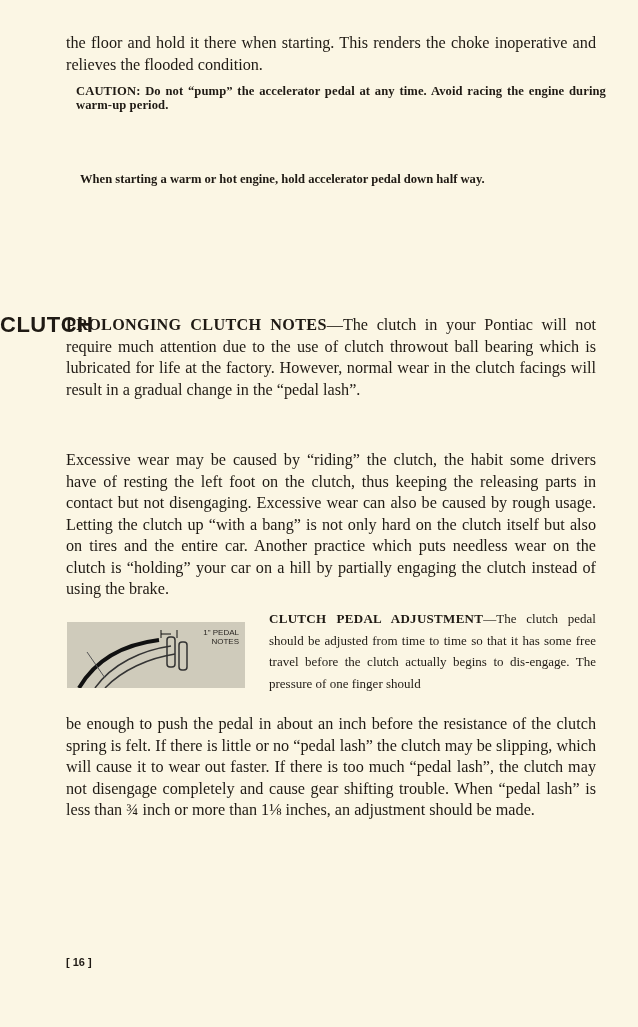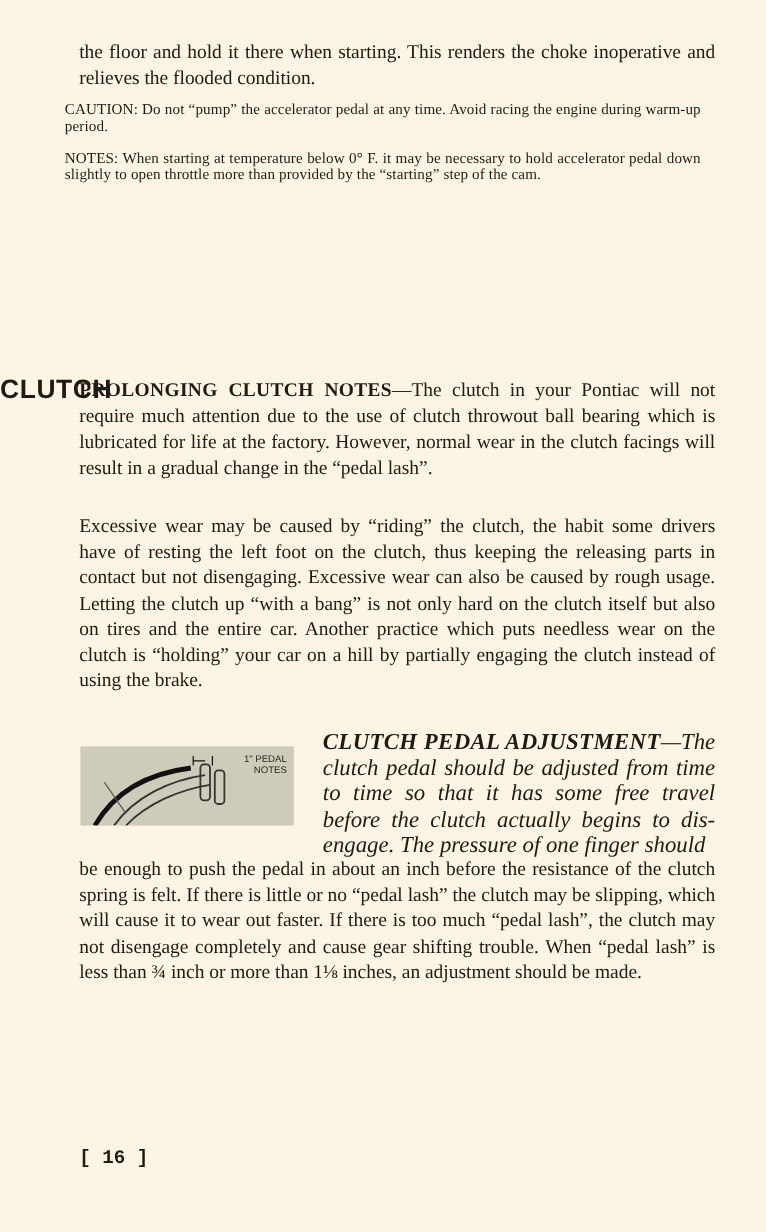--- a/index.html
+++ b/index.html
@@ -15,8 +15,8 @@
     font-size: 16.2px; line-height: 21.5px; text-align: justify;
   }
   .small-bold {
-    position: absolute; left: 54px; width: 530px;
-    font-size: 12.6px; line-height: 13.6px; font-weight: normal; text-align: justify;
+    position: absolute; left: 76px; width: 530px;
+    font-size: 12.6px; line-height: 13.6px; font-weight: bold; text-align: justify;
     letter-spacing: 0.1px;
   }
   .notes2 { position: absolute; left: 80px; width: 516px; font-size: 12.6px; font-weight: bold; line-height: 14px; }

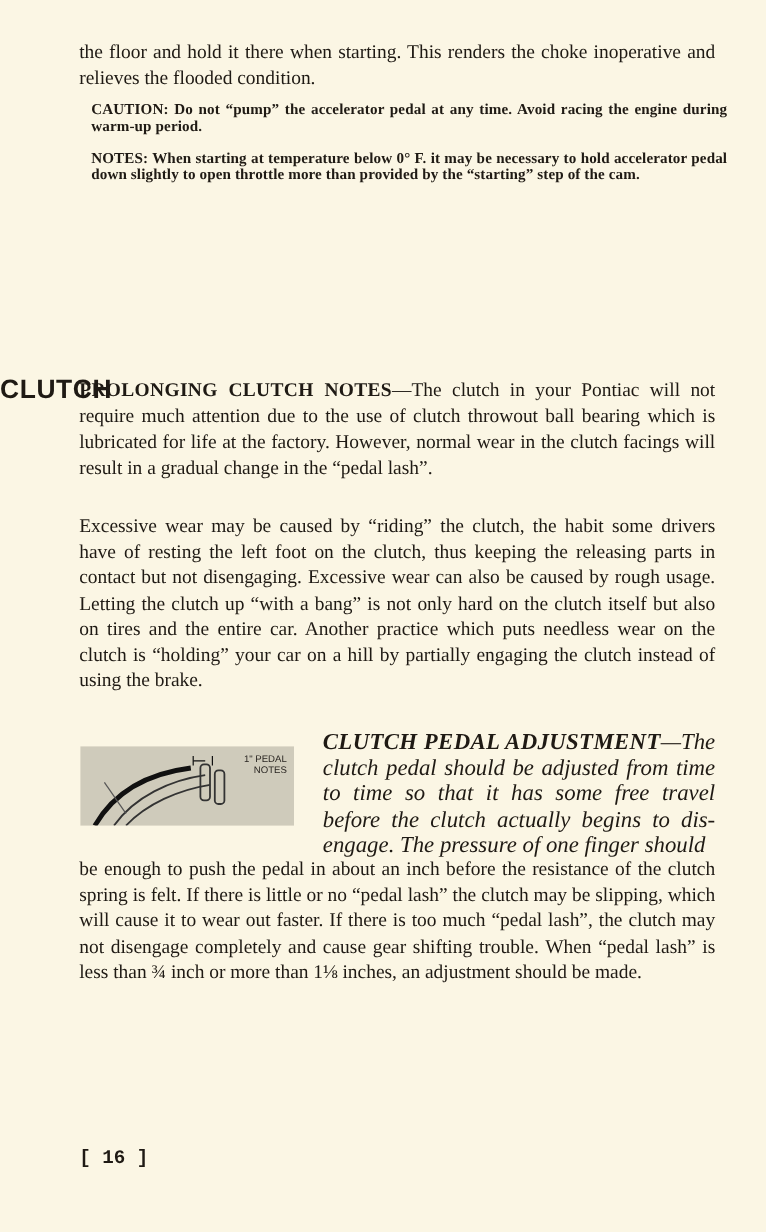--- a/index.html
+++ b/index.html
@@ -58,9 +58,6 @@
     <span>CAUTION: Do not “pump” the accelerator pedal at any time. Avoid racing the engine during warm-up period.</span>
   </div>
 
-  <div class="small-bold" style="top:126px; line-height:12.8px;">
-    <span>NOTES: When starting at temperature below 0° F. it may be necessary to hold accelerator pedal down slightly to open throttle more than provided by the “starting” step of the cam.</span>
-  </div>
 
 
 

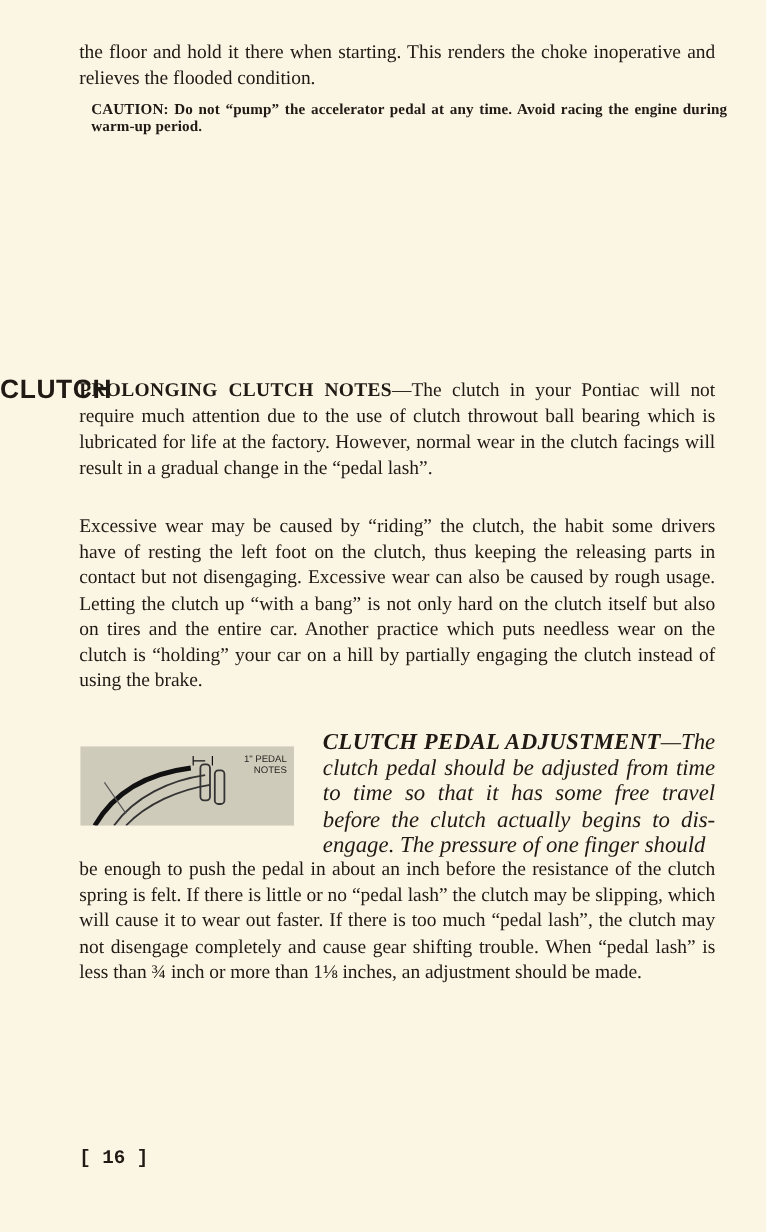--- a/index.html
+++ b/index.html
@@ -59,6 +59,9 @@
   </div>
 
 
+  <div class="notes2" style="top:172px;">
+    <span>When starting a warm or hot engine, hold accelerator pedal down half way.</span>
+  </div>
 
 
   <div class="section-title">CLUTCH</div>

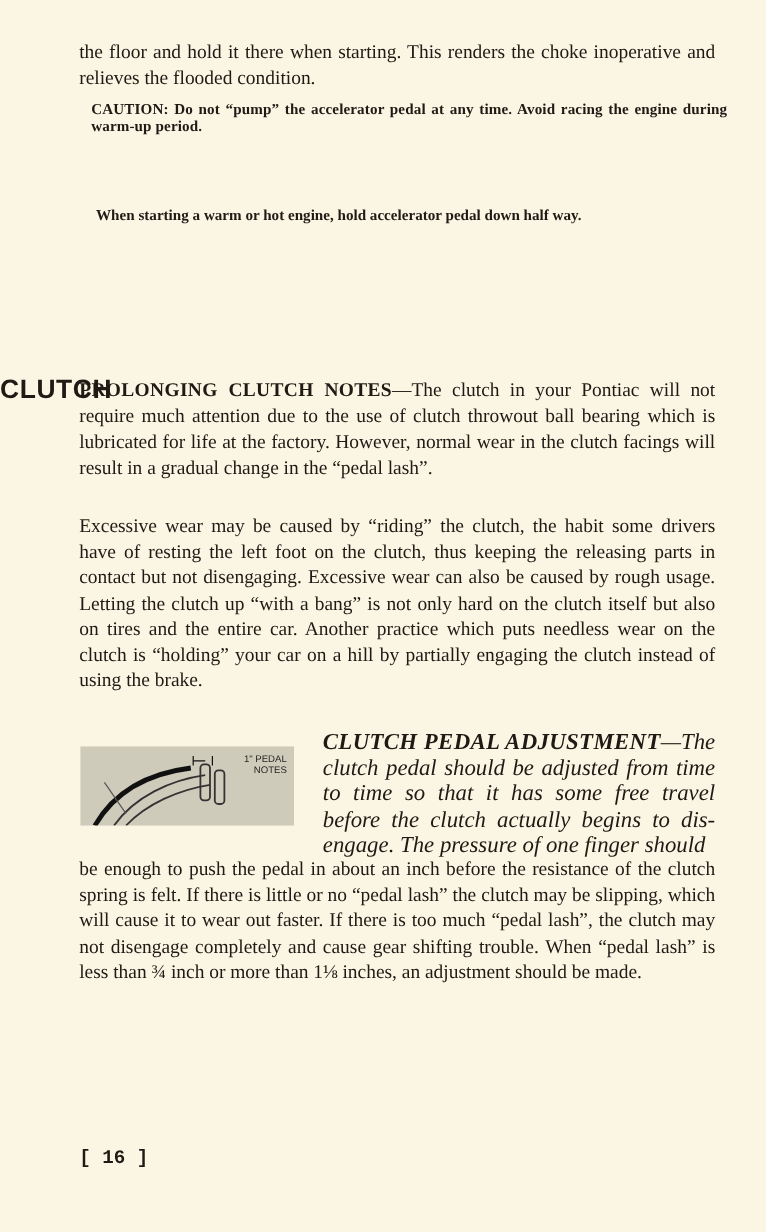--- a/index.html
+++ b/index.html
@@ -70,7 +70,7 @@
     <span class="smcp">PROLONGING CLUTCH NOTES</span><span>—The clutch in your Pontiac will not require much attention due to the use of clutch throwout ball bearing which is lubricated for life at the factory. However, normal wear in the clutch facings will result in a gradual change in the “pedal lash”.</span>
   </div>
 
-  <div class="body-text" style="top:428px;">
+  <div class="body-text" style="top:450px;">
     <span>Excessive wear may be caused by “riding” the clutch, the habit some drivers have of resting the left foot on the clutch, thus keeping the releasing parts in contact but not disengaging. Excessive wear can also be caused by rough usage. Letting the clutch up “with a bang” is not only hard on the clutch itself but also on tires and the entire car. Another practice which puts needless wear on the clutch is “holding” your car on a hill by partially engaging the clutch instead of using the brake.</span>
   </div>
 

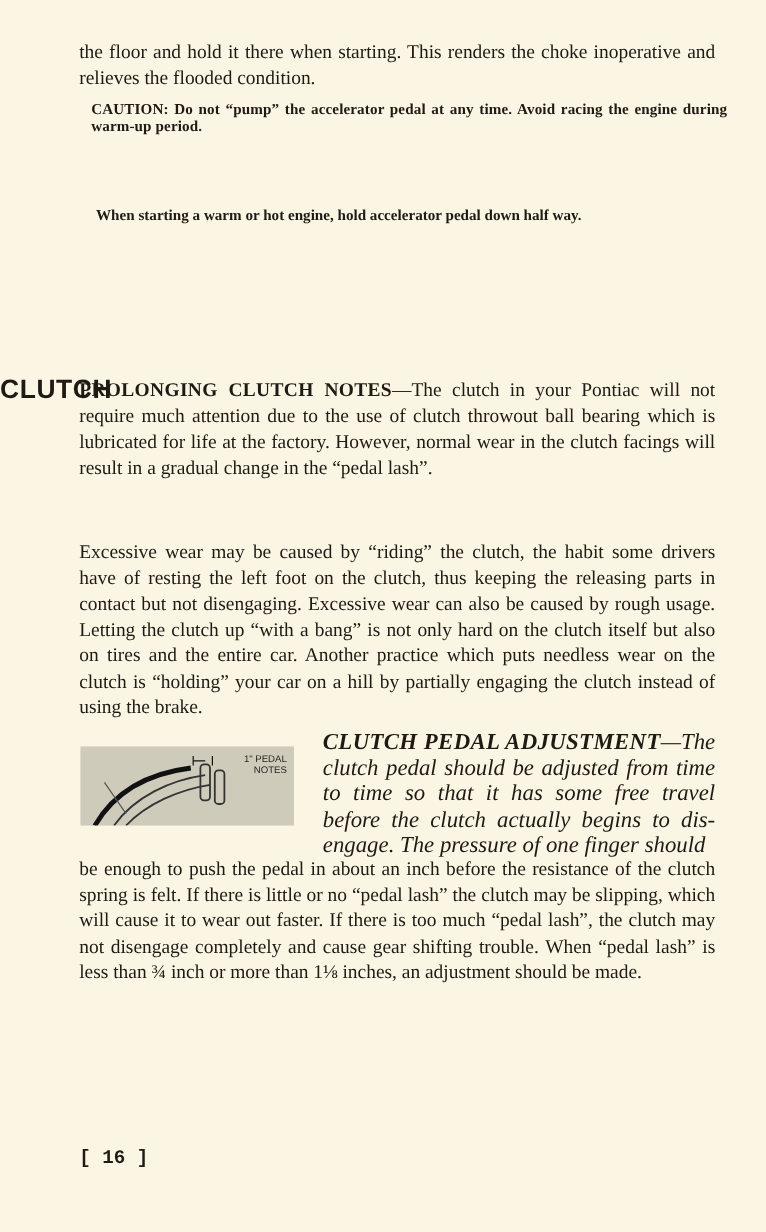--- a/index.html
+++ b/index.html
@@ -37,7 +37,7 @@
   }
   .wrap-text {
     position: absolute; left: 269px; width: 327px;
-    font-size: 19px; line-height: 21.5px; text-align: justify; font-style: italic;
+    font-size: 13px; line-height: 21.5px; text-align: justify;
   }
   .page-num {
     position: absolute; left: 66px; top: 956px; font-size: 16px; font-weight: bold;

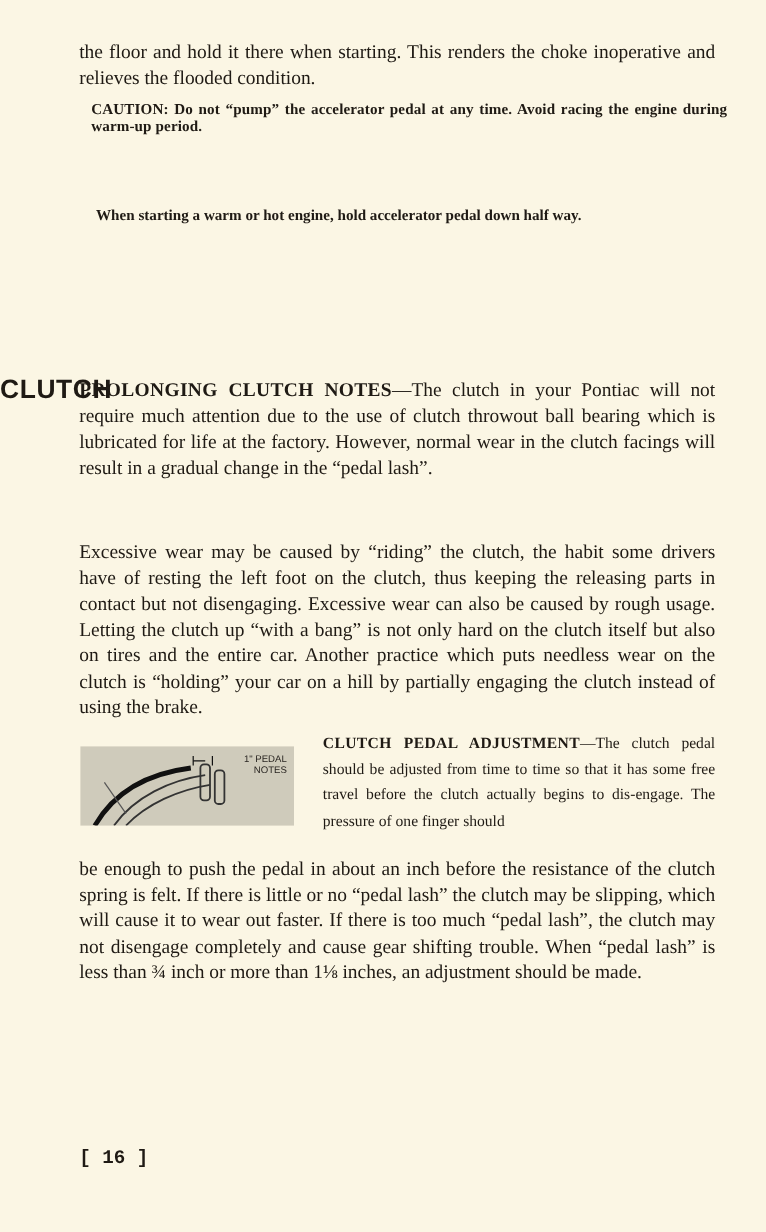--- a/index.html
+++ b/index.html
@@ -40,8 +40,8 @@
     font-size: 13px; line-height: 21.5px; text-align: justify;
   }
   .page-num {
-    position: absolute; left: 66px; top: 956px; font-size: 16px; font-weight: bold;
-    font-family: Liberation Mono, monospace;
+    position: absolute; left: 66px; top: 956px; font-size: 11px; font-weight: bold;
+    font-family: Liberation Sans, sans-serif;
   }
   .smcp { font-weight: bold; letter-spacing: 0.3px; }
 </style>

